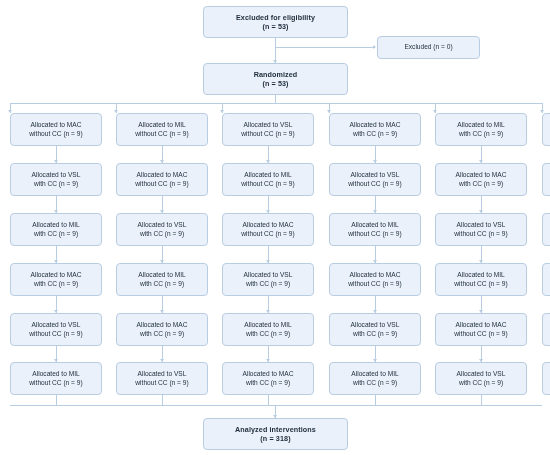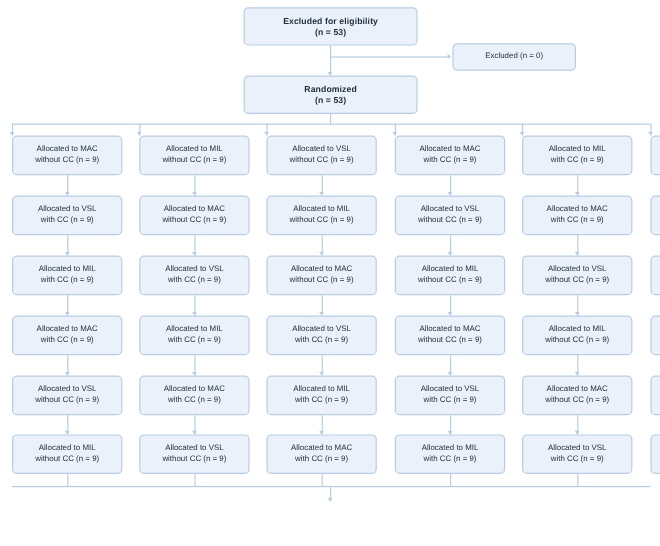--- a/index.html
+++ b/index.html
@@ -295,6 +295,10 @@
   <div class="vline" style="left:275px; top:405px; height:13px;"></div>
   <div class="arrow" style="left:272.5px; top:415px;"></div>
 
+  <div class="box hdr" style="left:203px; top:418px; width:145px; height:32px;">
+    <span class="l1">Analyzed interventions</span>
+    <span class="l2">(n = 318)</span>
+  </div>
 
 </div>
 

